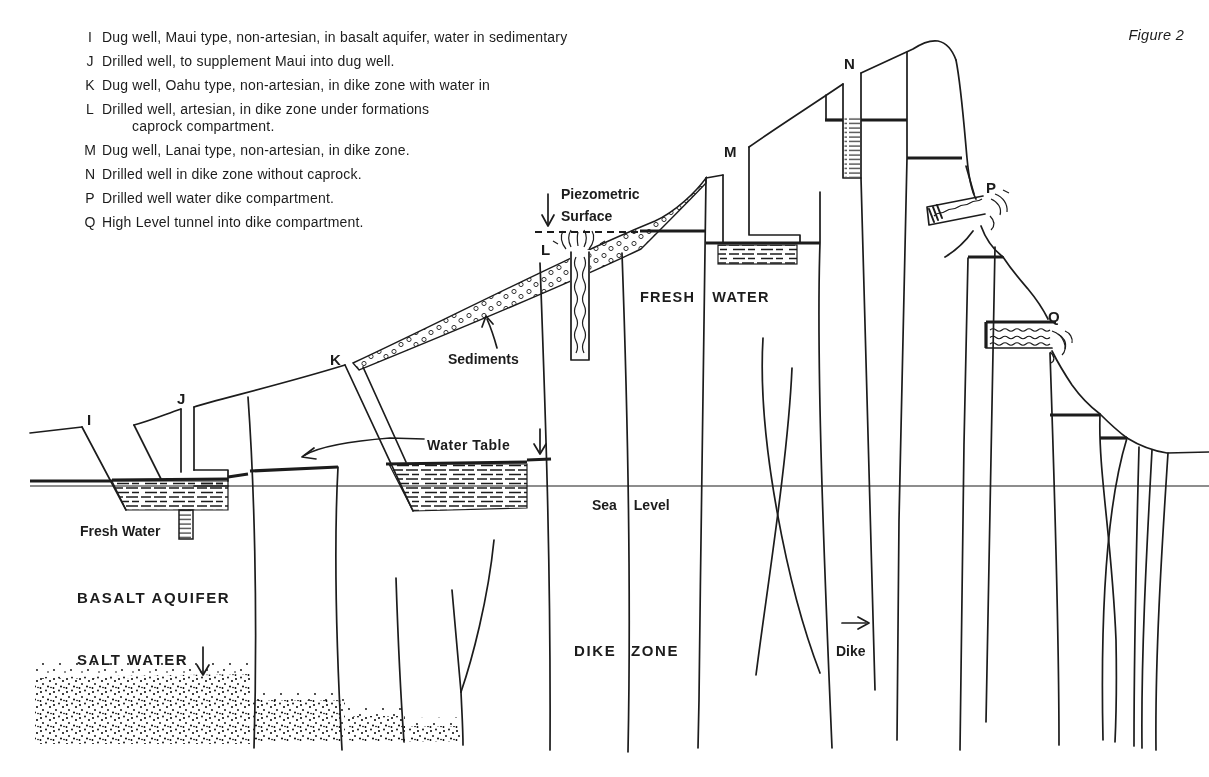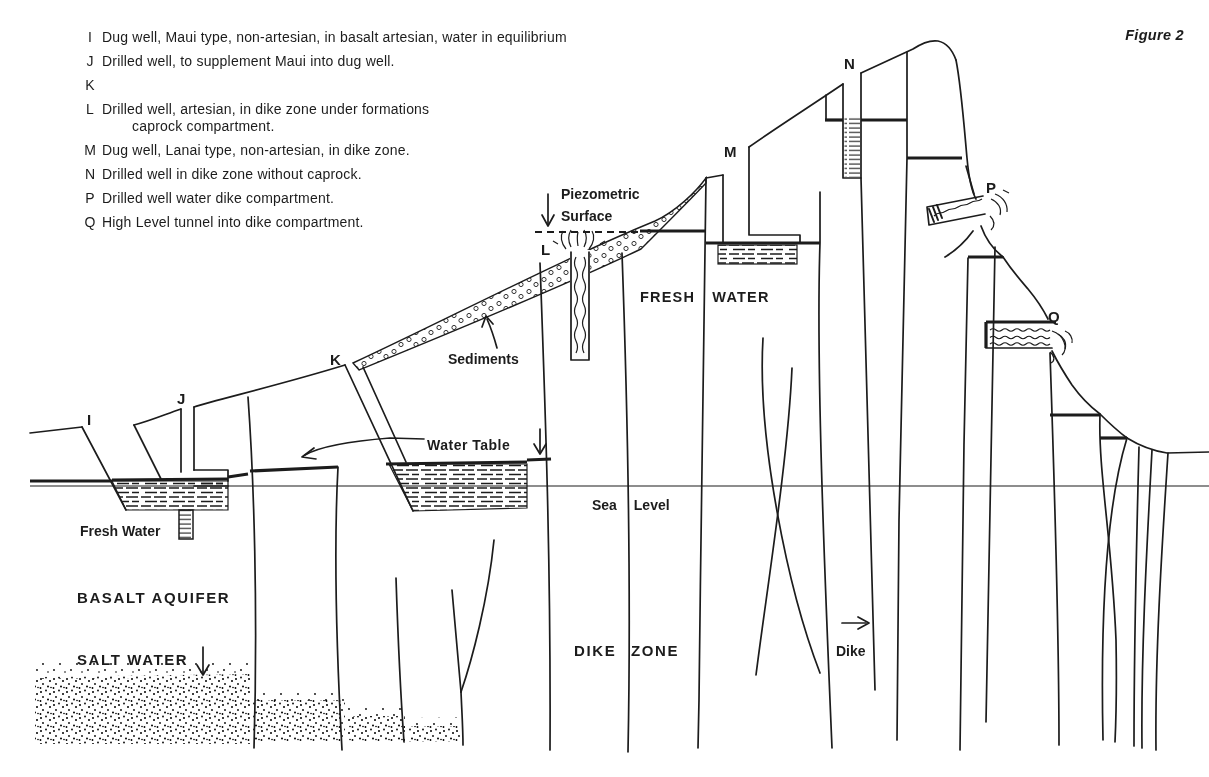--- a/index.html
+++ b/index.html
@@ -38,7 +38,7 @@
       <div class="legend-row">
         <div class="legend-key">I</div>
         <div class="legend-text">
-          <div>Dug well, Maui type, non-artesian, in basalt artesian, water in equilibrium</div>
+          <div>Dug well, Maui type, non-artesian, in basalt aquifer, water in sedimentary</div>
         </div>
       </div>
       <div class="legend-row">

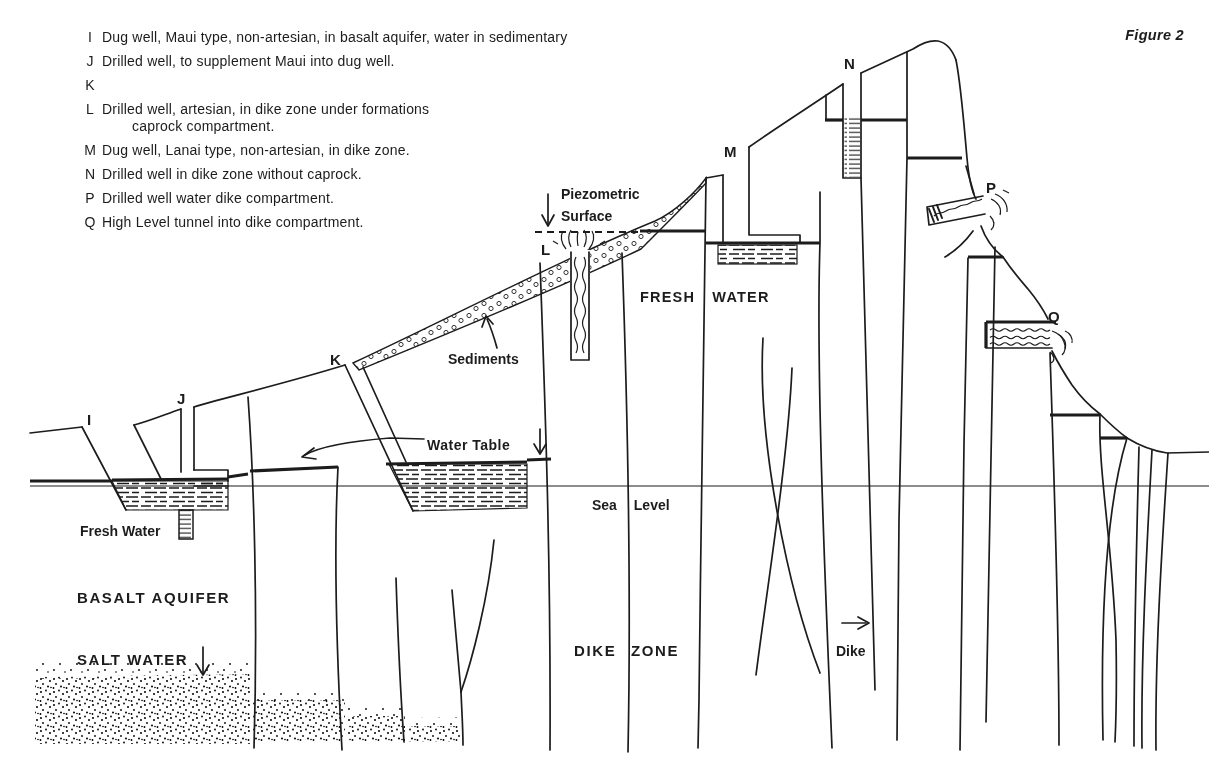--- a/index.html
+++ b/index.html
@@ -16,7 +16,7 @@
   .legend-text { flex:1; font-size:14px; line-height:17px; letter-spacing:0.2px; }
   .legend-text .cont { padding-left:30px; }
   #figure-label { position:absolute; right:25px; top:27px;
-    font-size:14.5px; font-weight:bold; font-style:italic; letter-spacing:0.3px; }
+    font-size:14.5px; font-weight:normal; font-style:italic; letter-spacing:0.3px; }
   svg { position:absolute; left:0; top:0; }
   svg text { font-family:"Liberation Sans", sans-serif; fill:var(--ink); }
   .lbl  { font-weight:bold; font-size:14px; }

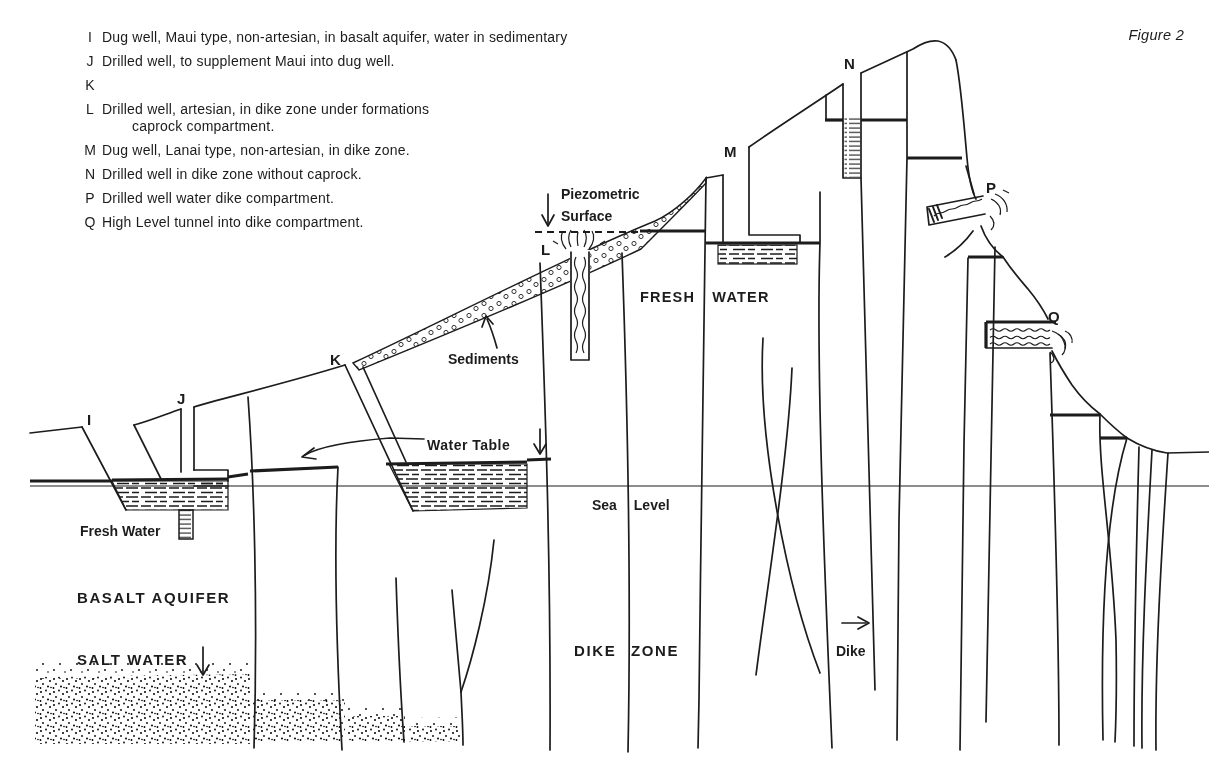--- a/index.html
+++ b/index.html
@@ -50,6 +50,7 @@
       <div class="legend-row">
         <div class="legend-key">K</div>
         <div class="legend-text">
+          <div>Dug well, Oahu type, non-artesian, in dike zone with water in</div>
         </div>
       </div>
       <div class="legend-row">

